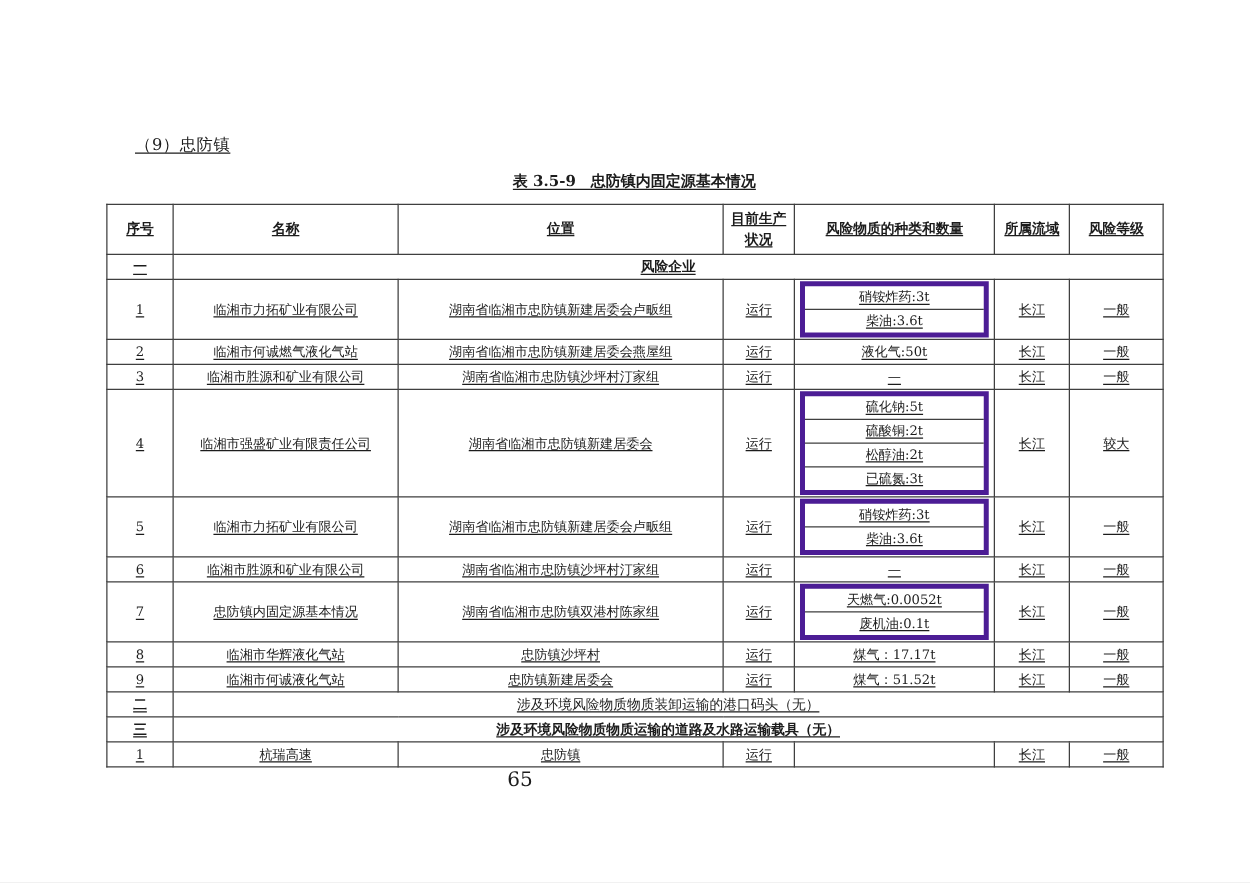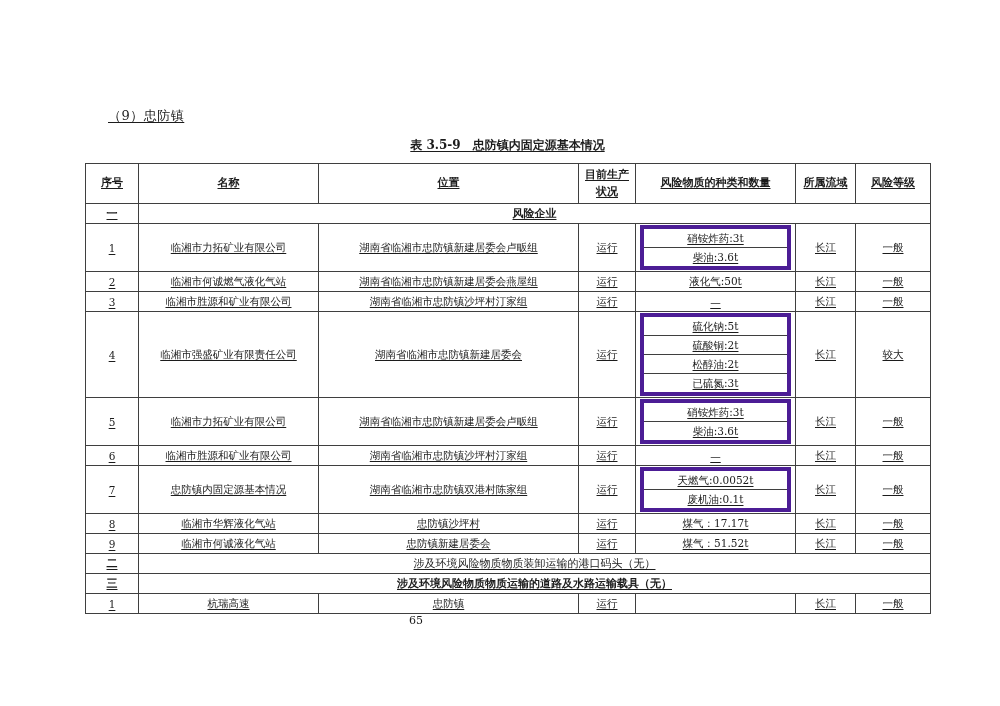--- a/index.html
+++ b/index.html
@@ -67,7 +67,7 @@
     top: 614px;
     width: 832px;
     text-align: center;
-    font-size: 11px;
+    font-size: 16px;
   }
 </style>
 </head>

